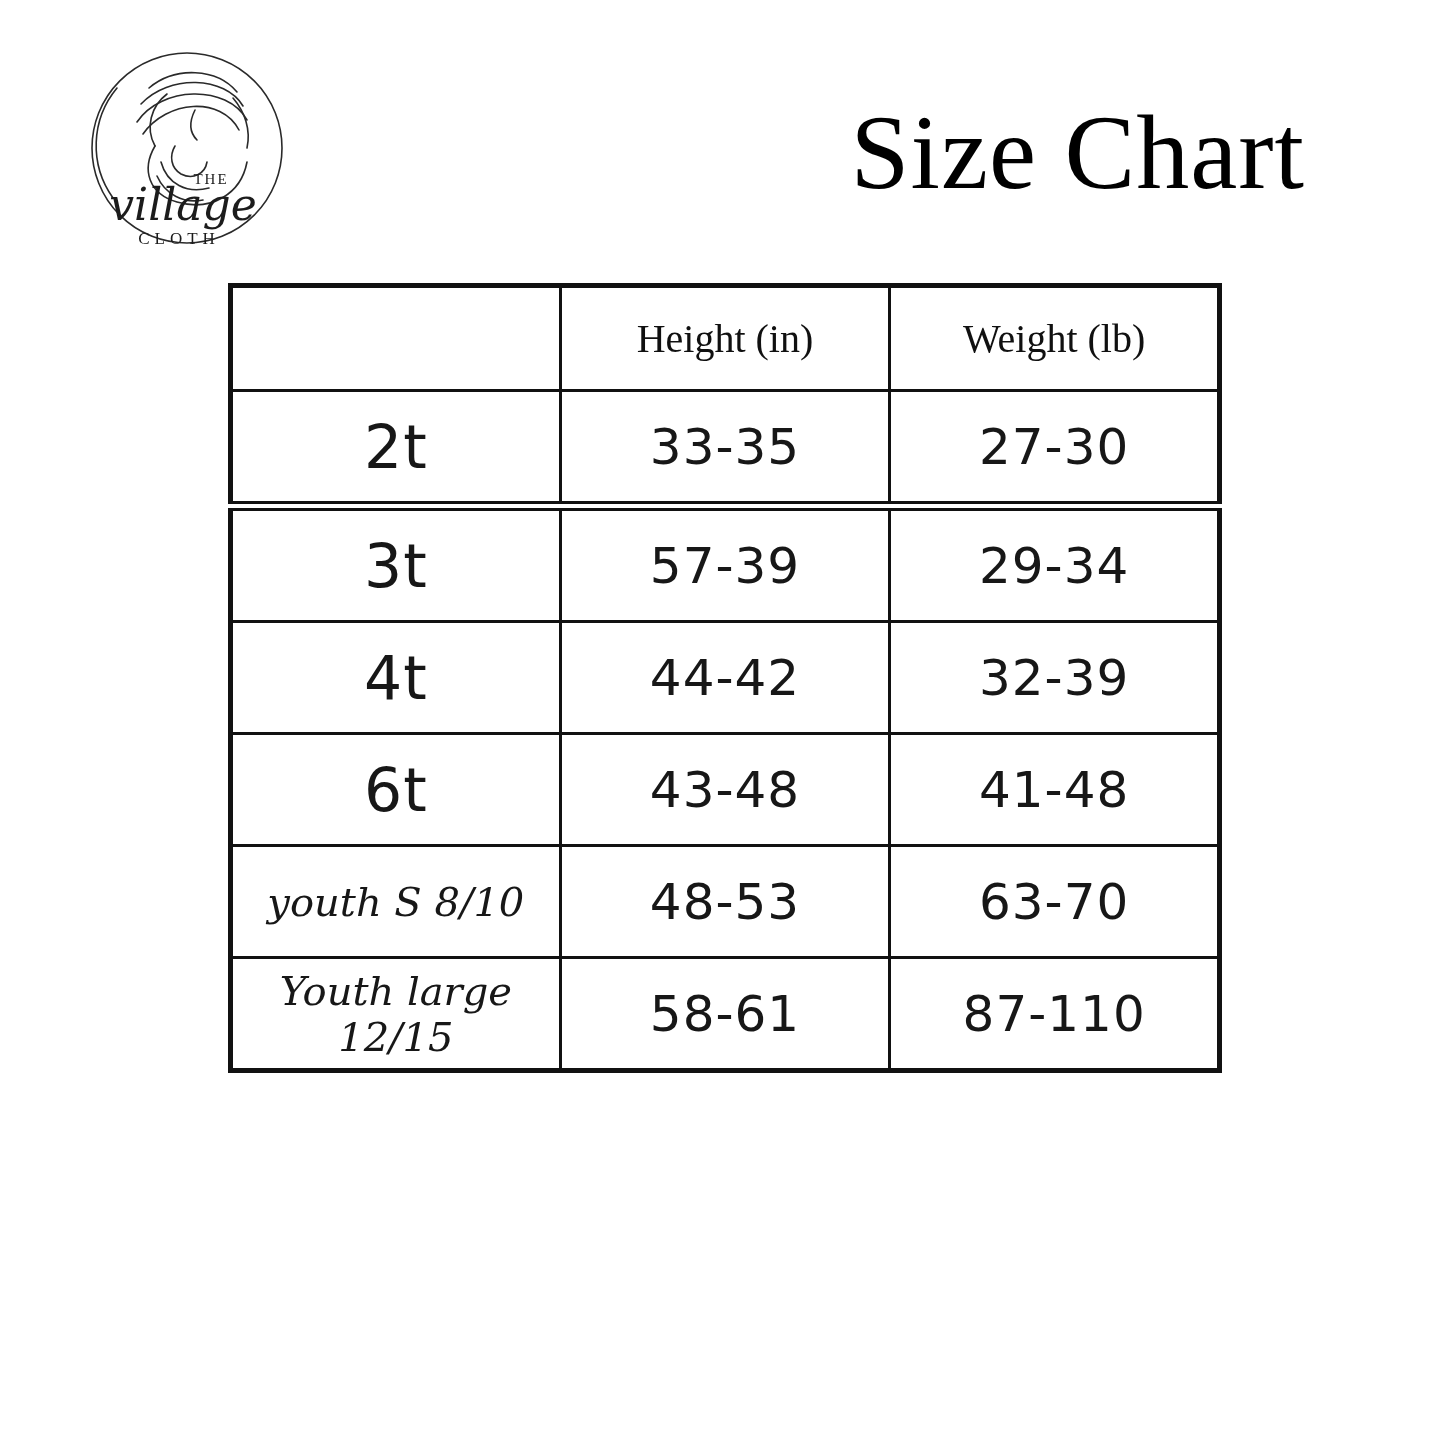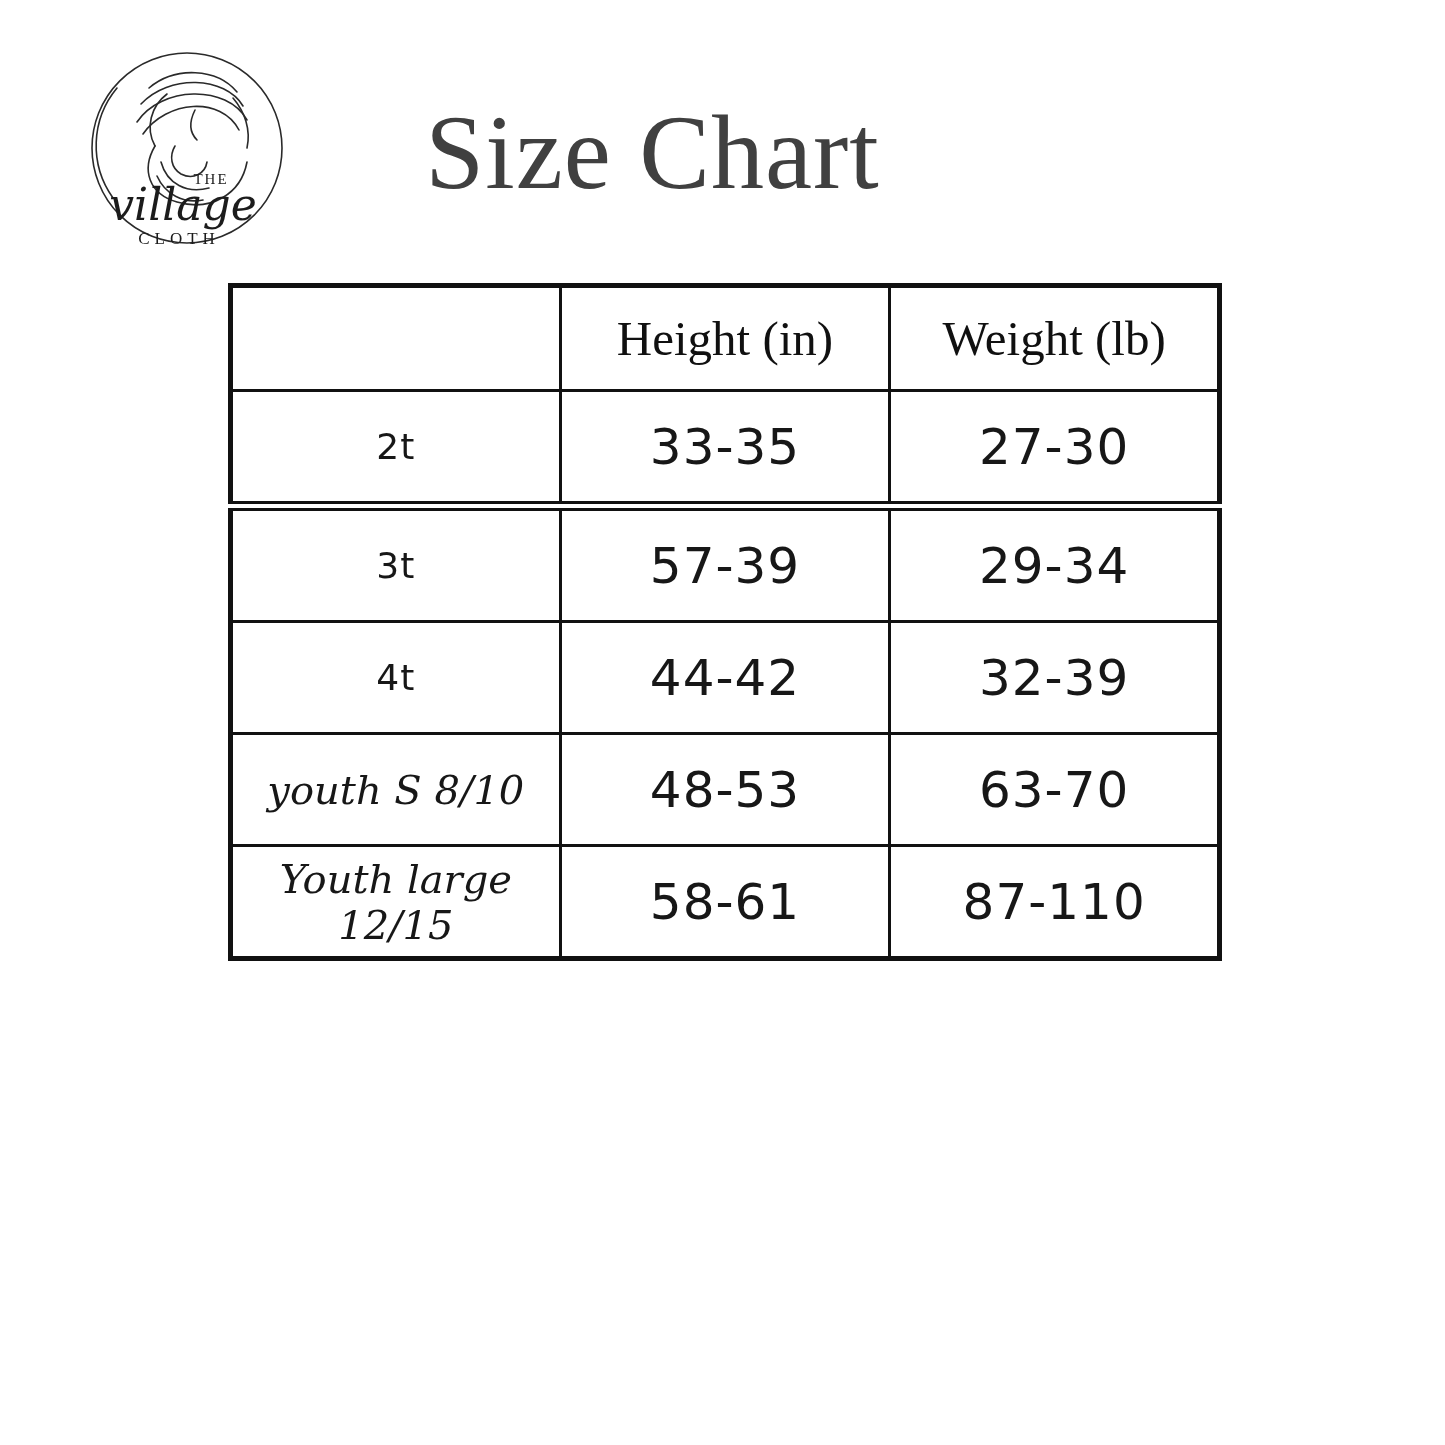--- a/index.html
+++ b/index.html
@@ -39,12 +39,12 @@
     position: absolute;
     left: 0; top: 92px;
     width: 100%;
-    text-align: center;
+    text-align: right;
     font-family: "Liberation Serif", serif;
     font-weight: 400;
     font-size: 106px;
     letter-spacing: 1px;
-    color: #404040;
+    color: #000000;
   }
 
   

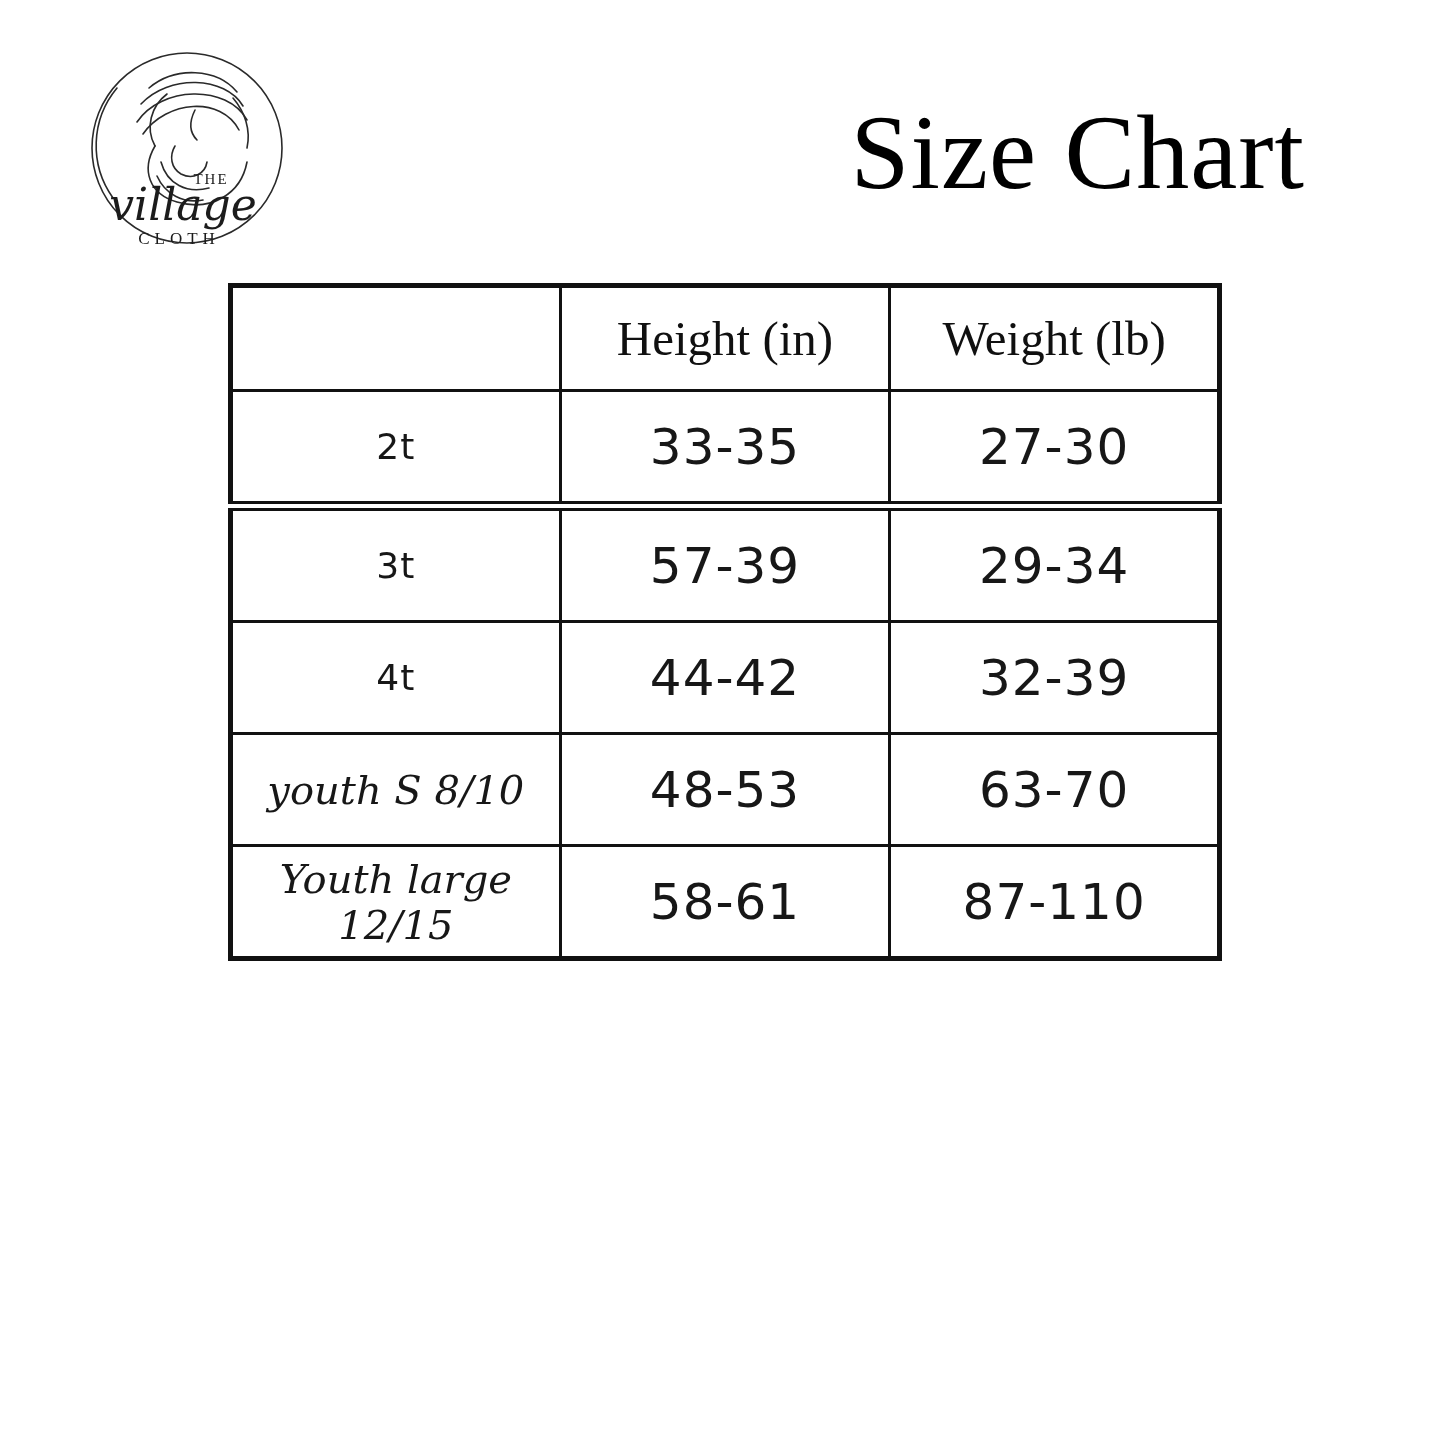--- a/index.html
+++ b/index.html
@@ -70,7 +70,7 @@
   .col-head {
     font-family: "Liberation Serif", serif;
     font-weight: 400;
-    font-size: 49px;
+    font-size: 40px;
     color: #101010;
   }
 

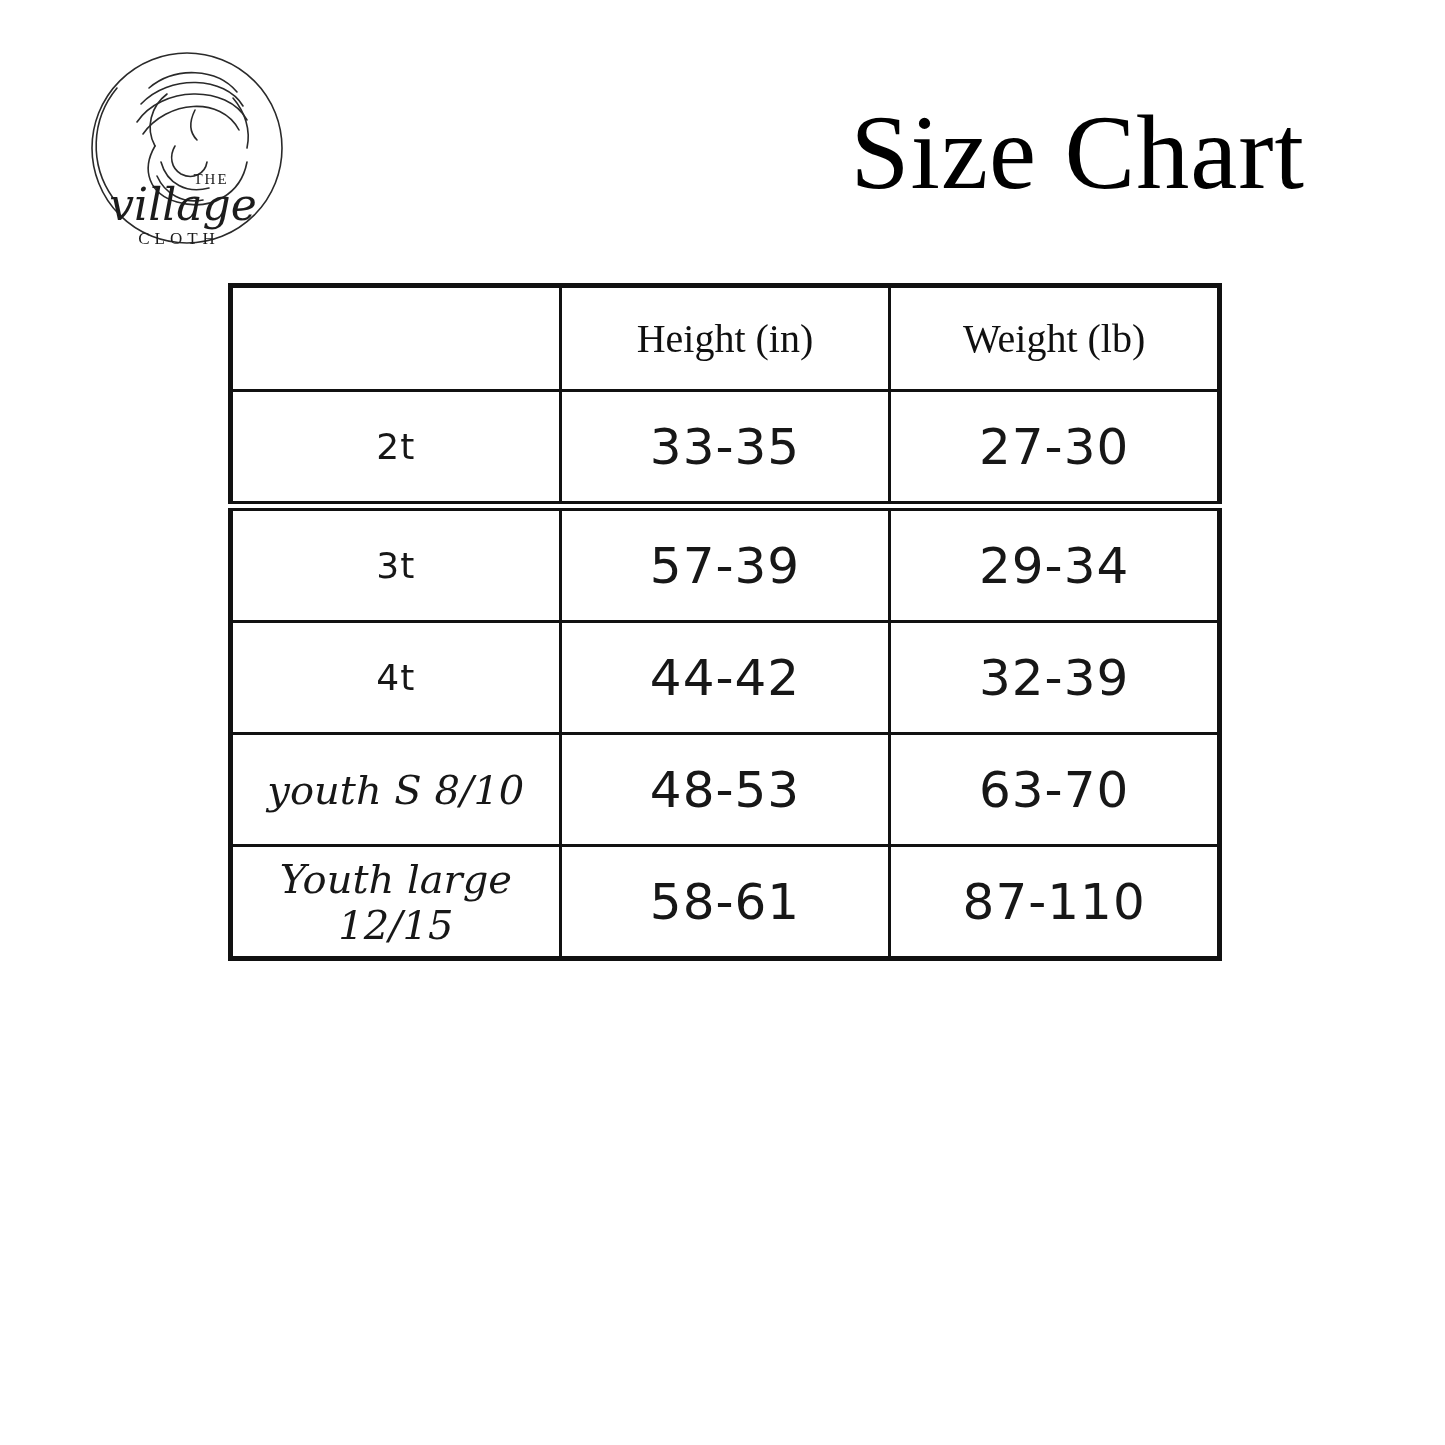--- a/index.html
+++ b/index.html
@@ -82,7 +82,7 @@
     letter-spacing: 1px;
     color: #171717;
   }
-  .size-cell { font-size: 36px; }
+  .size-cell { font-size: 60px; }
   .script-label {
     font-family: "DejaVu Serif", serif;
     font-style: italic;

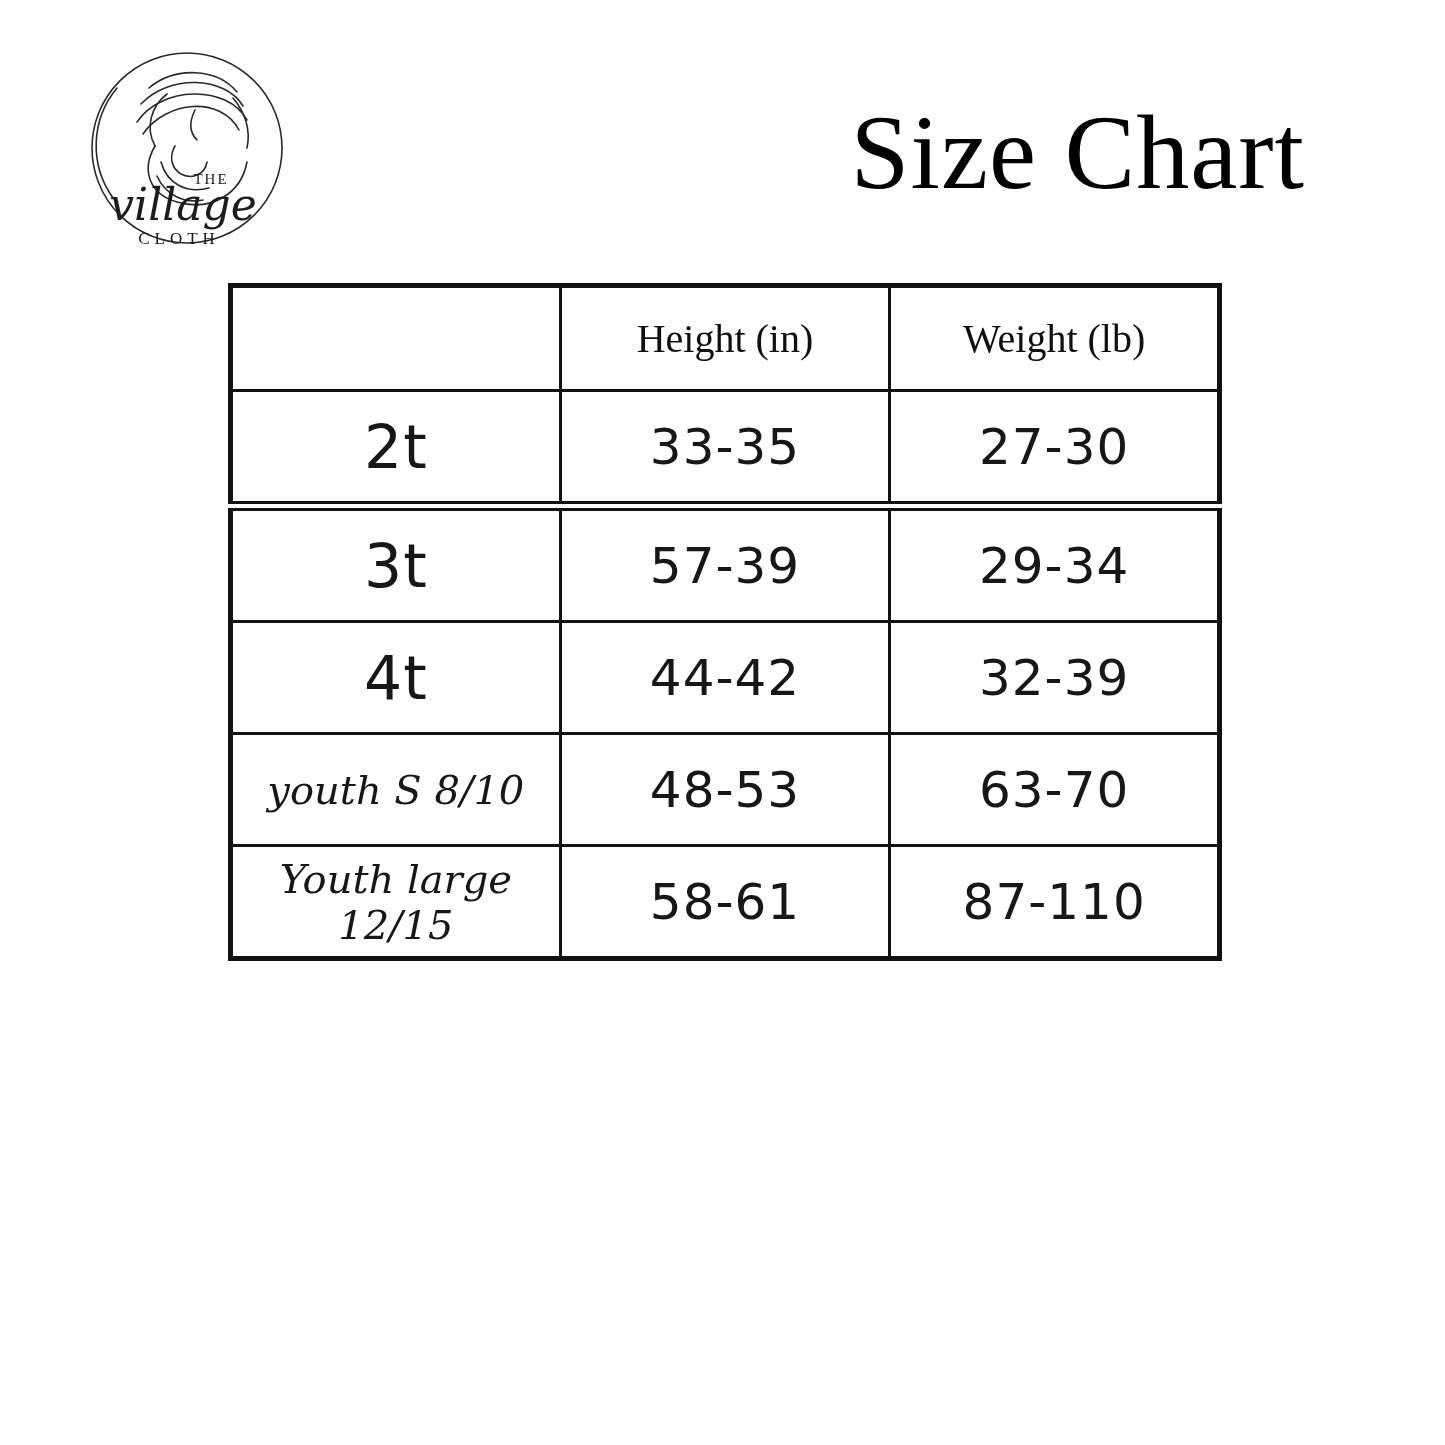--- a/index.html
+++ b/index.html
@@ -154,6 +154,11 @@
         <td class="hand">32-39</td>
       </tr>
       <tr>
+        <td class="hand size-cell">6t</td>
+        <td class="hand">43-48</td>
+        <td class="hand">41-48</td>
+      </tr>
+      <tr>
         <td class="hand script-label">youth S 8/10</td>
         <td class="hand">48-53</td>
         <td class="hand">63-70</td>

